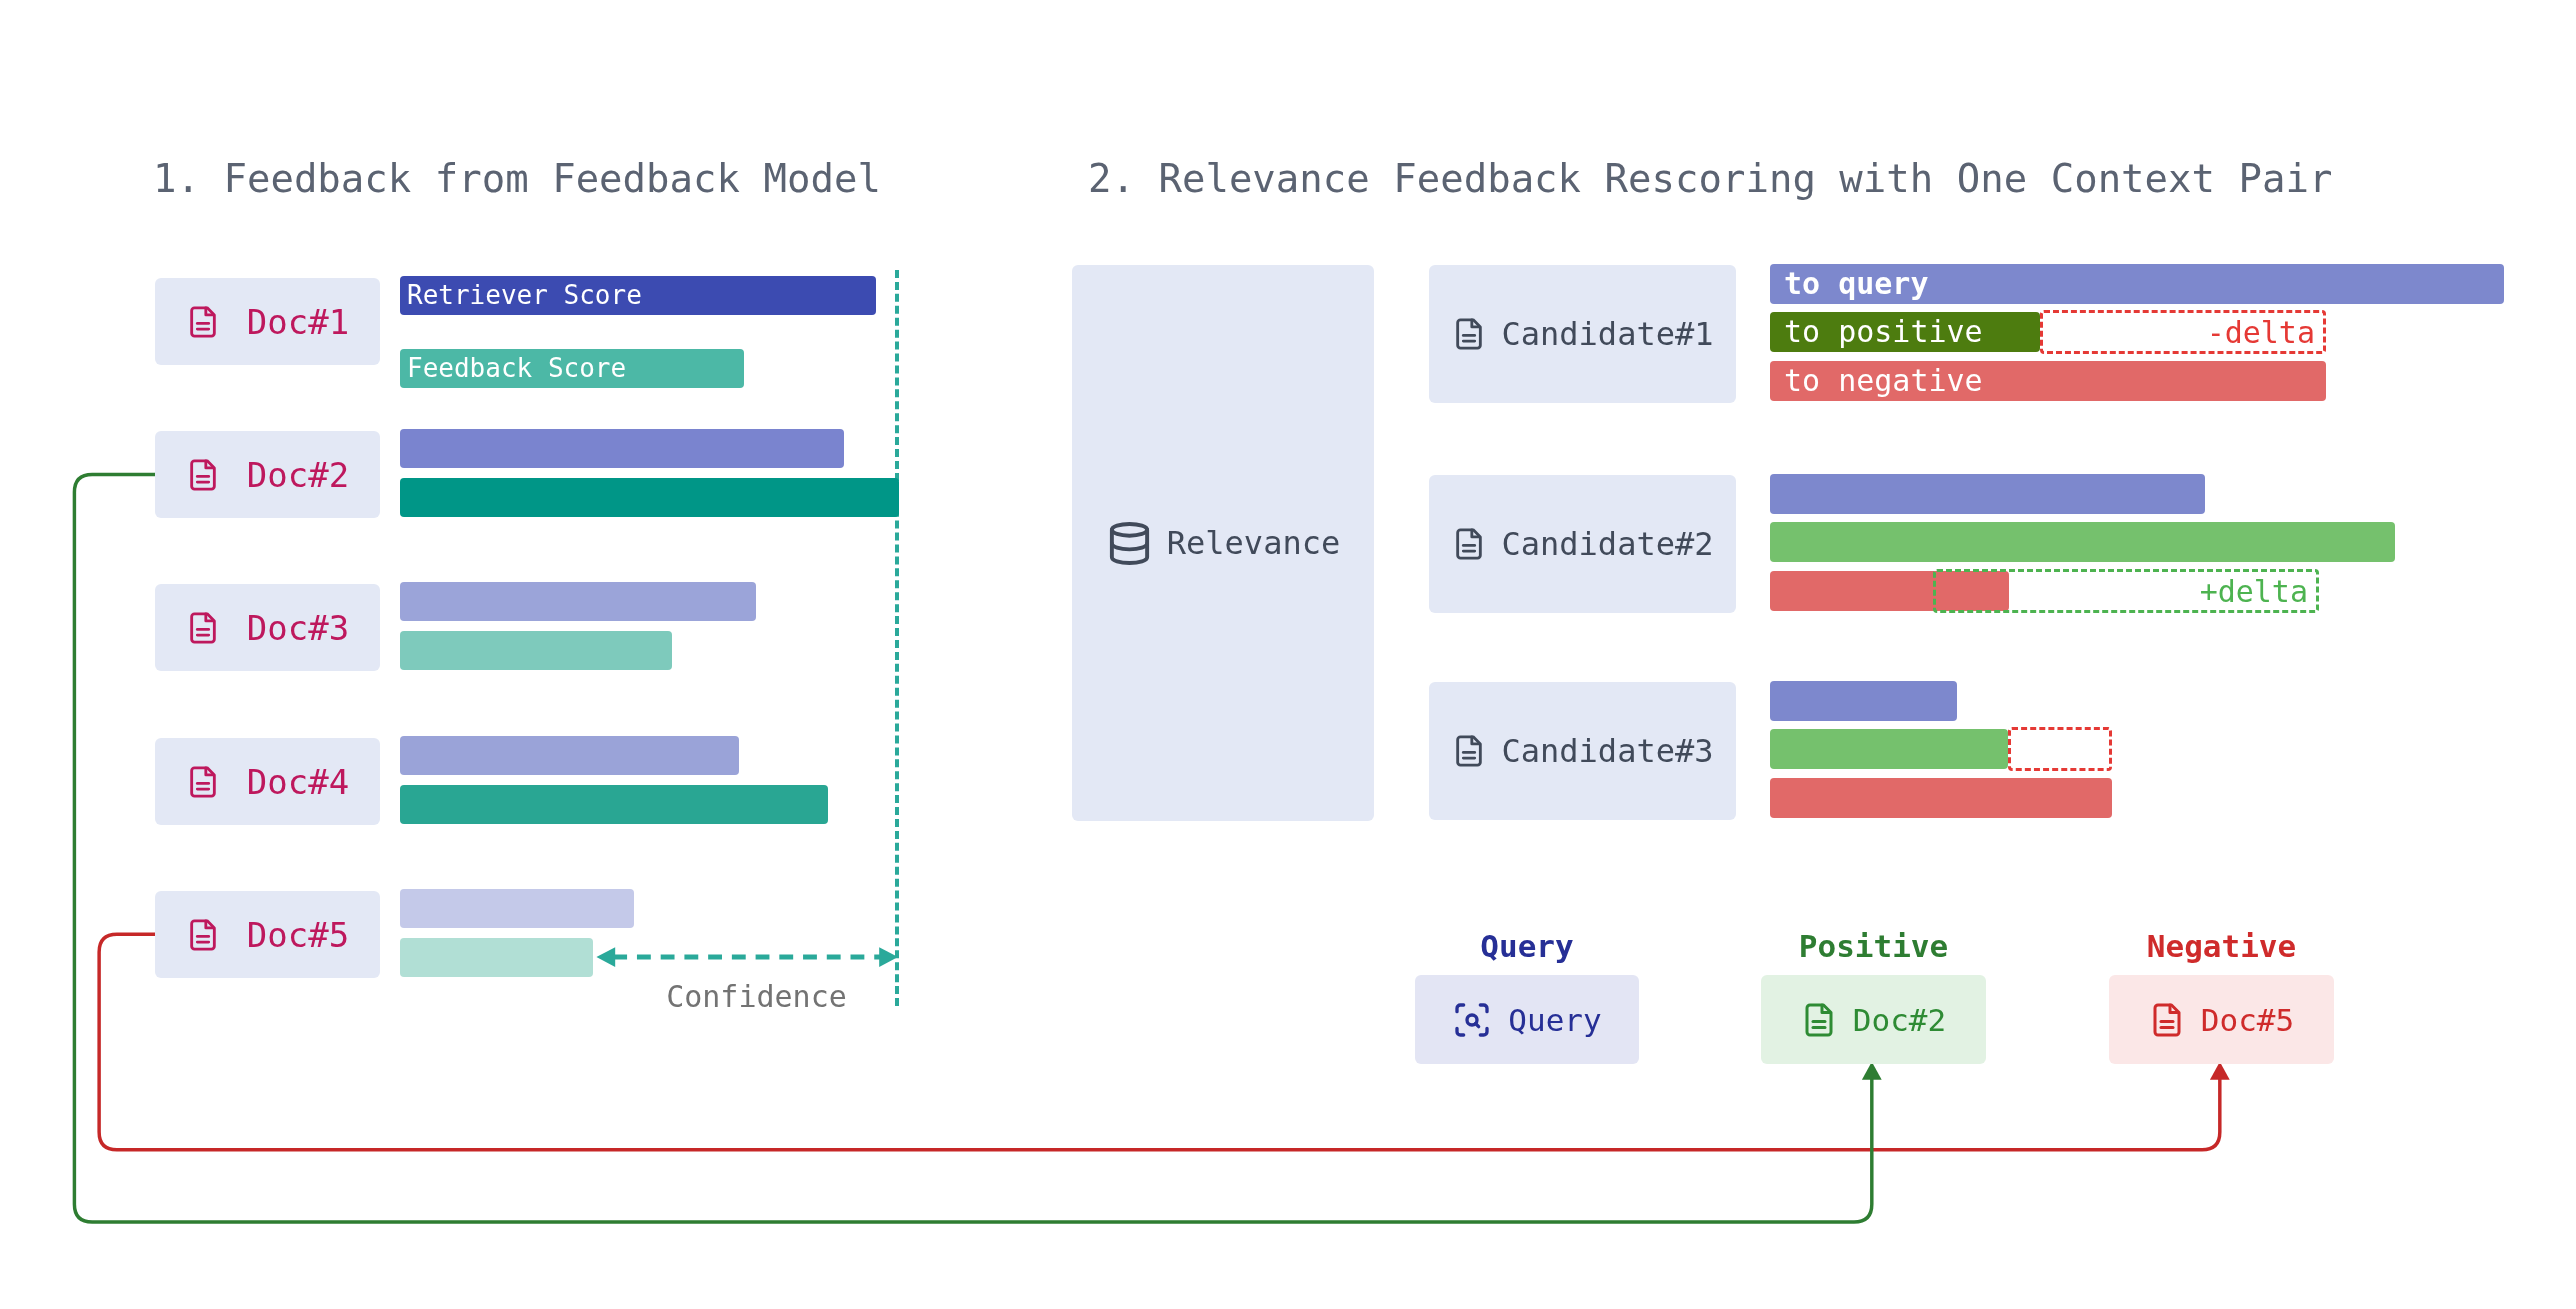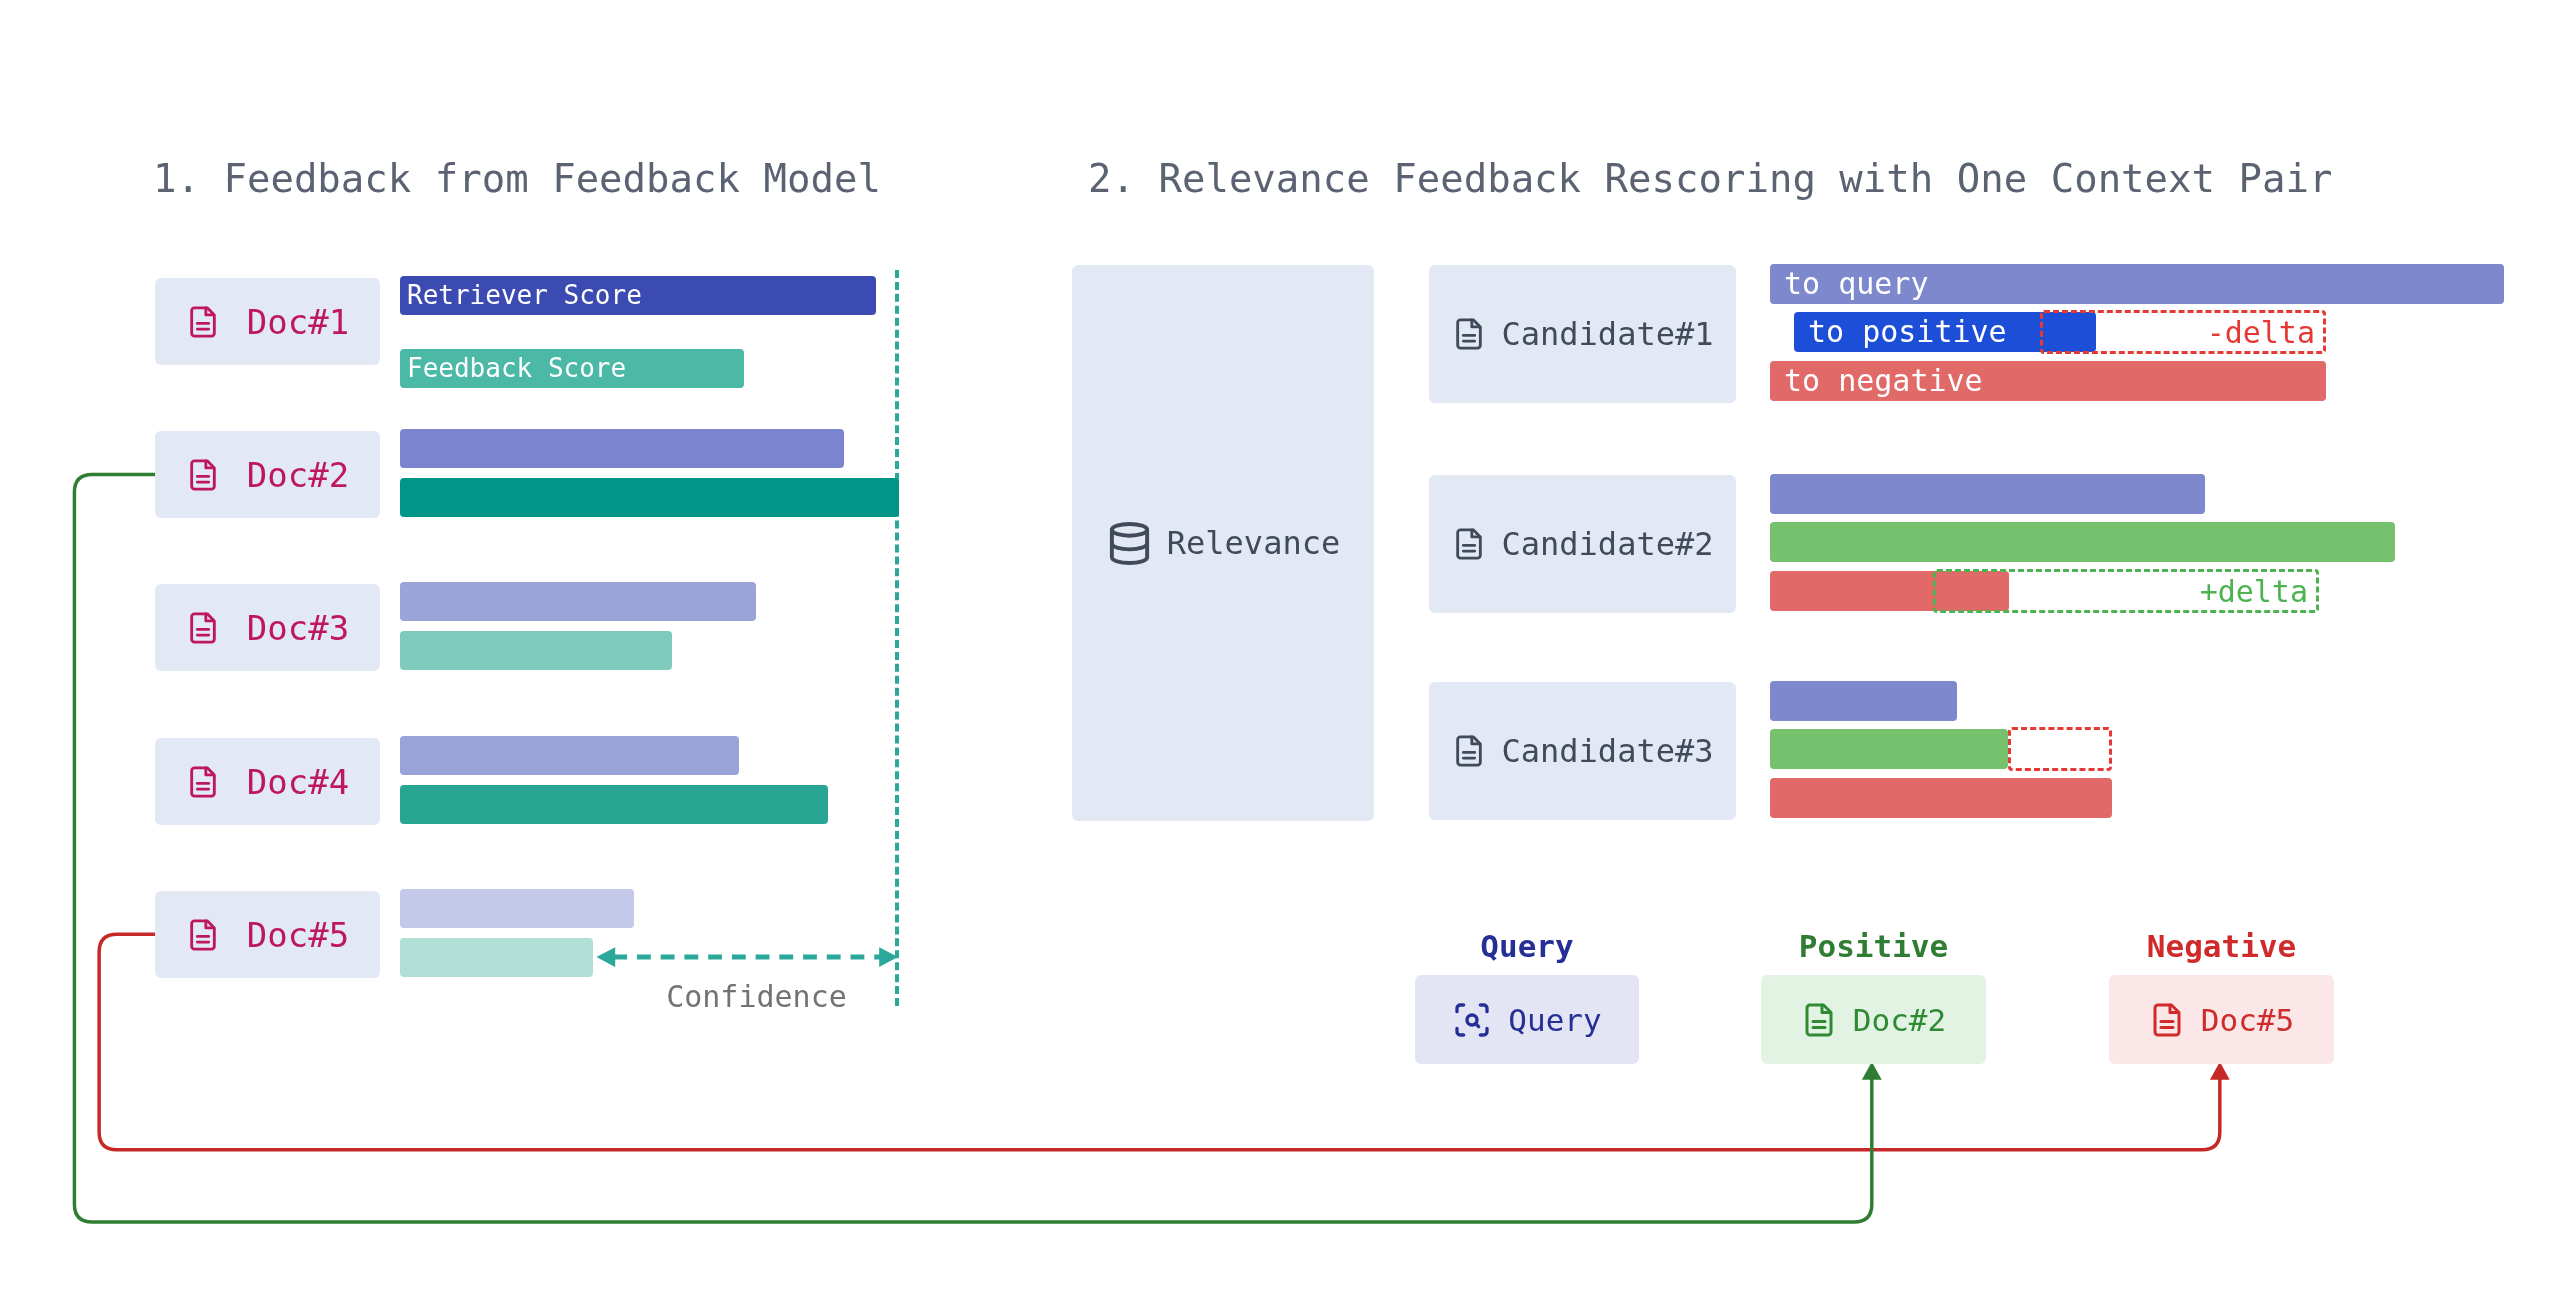--- a/index.html
+++ b/index.html
@@ -178,7 +178,7 @@
       </svg>
       <span class="cand-label">Candidate#1</span>
     </div>
-    <div class="bar cbar" style="top: -1px; width: 734px; background: rgb(125, 136, 205);">
+    <div class="bar cbar" style="top: -1px; width: 734px; background: rgb(125, 136, 205); font-weight: bold;">
           <span class="bar-label">to query</span>
         </div>
     <div class="bar cbar" style="top: 47px; width: 302px; background: #1d4ed8; margin-left: 24px;">

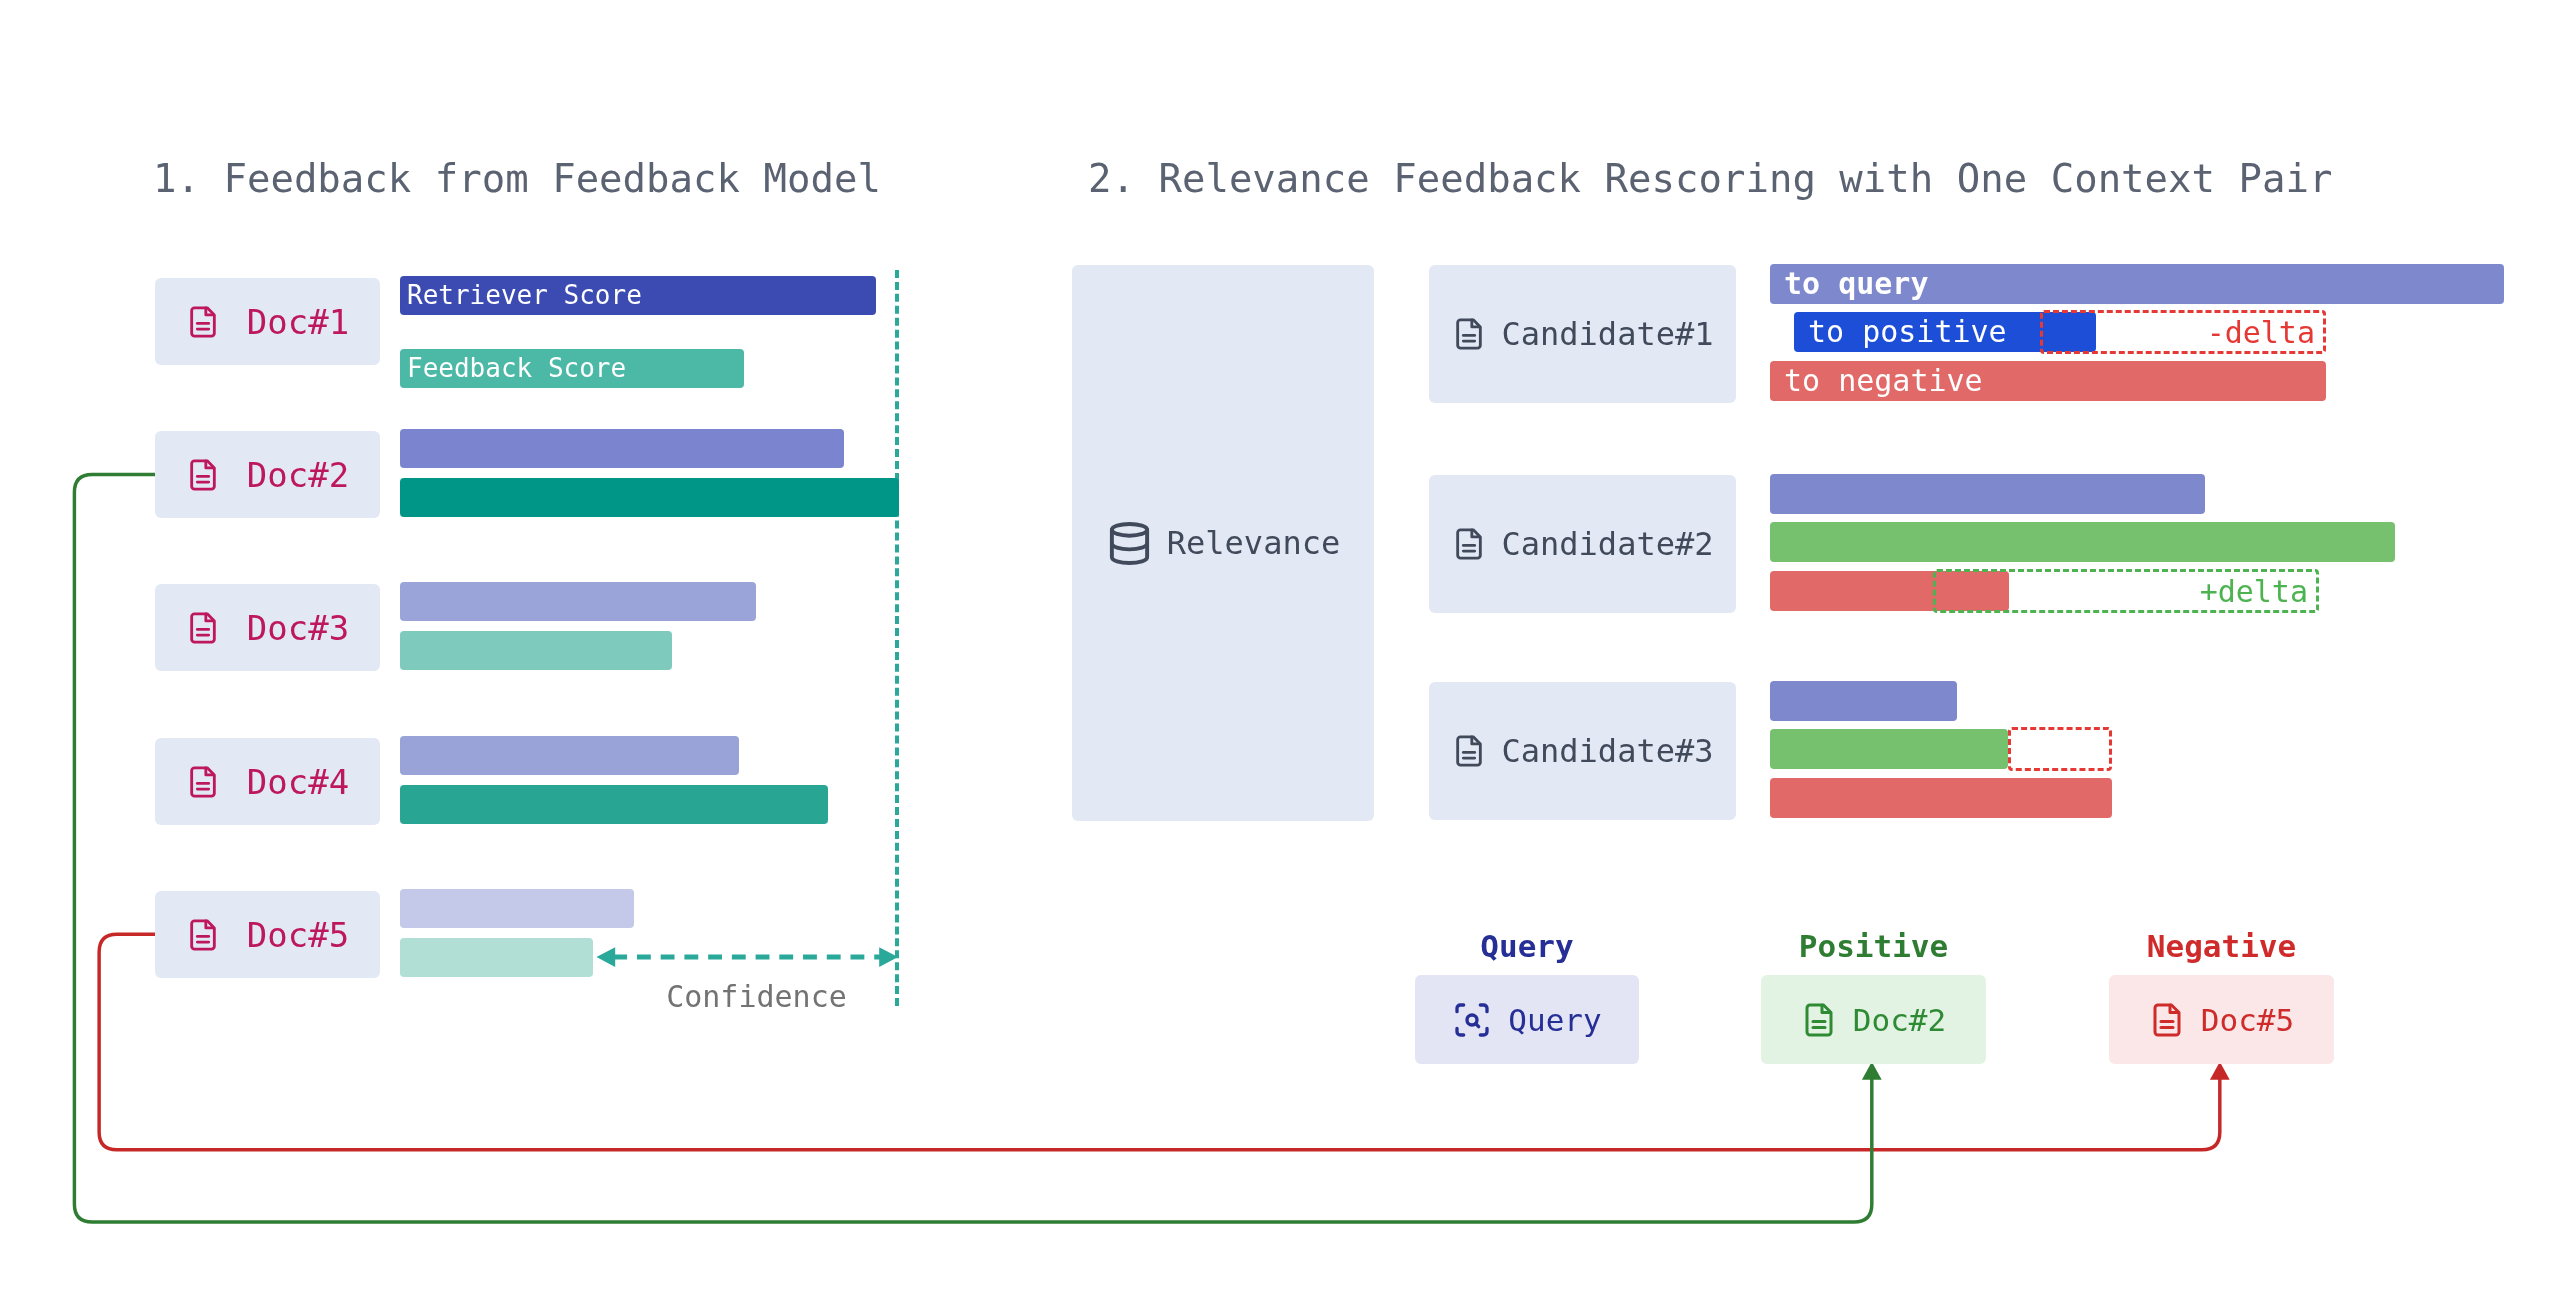--- a/index.html
+++ b/index.html
@@ -181,7 +181,7 @@
     <div class="bar cbar" style="top: -1px; width: 734px; background: rgb(125, 136, 205); font-weight: bold;">
           <span class="bar-label">to query</span>
         </div>
-    <div class="bar cbar" style="top: 47px; width: 302px; background: #1d4ed8; margin-left: 24px;">
+    <div class="bar cbar" style="top: 47px; width: 270px; background: #4d7c0f;">
           <span class="bar-label">to positive</span>
         </div>
     <div class="bar cbar" style="top: 96px; width: 556px; background: rgb(225, 105, 104);">

